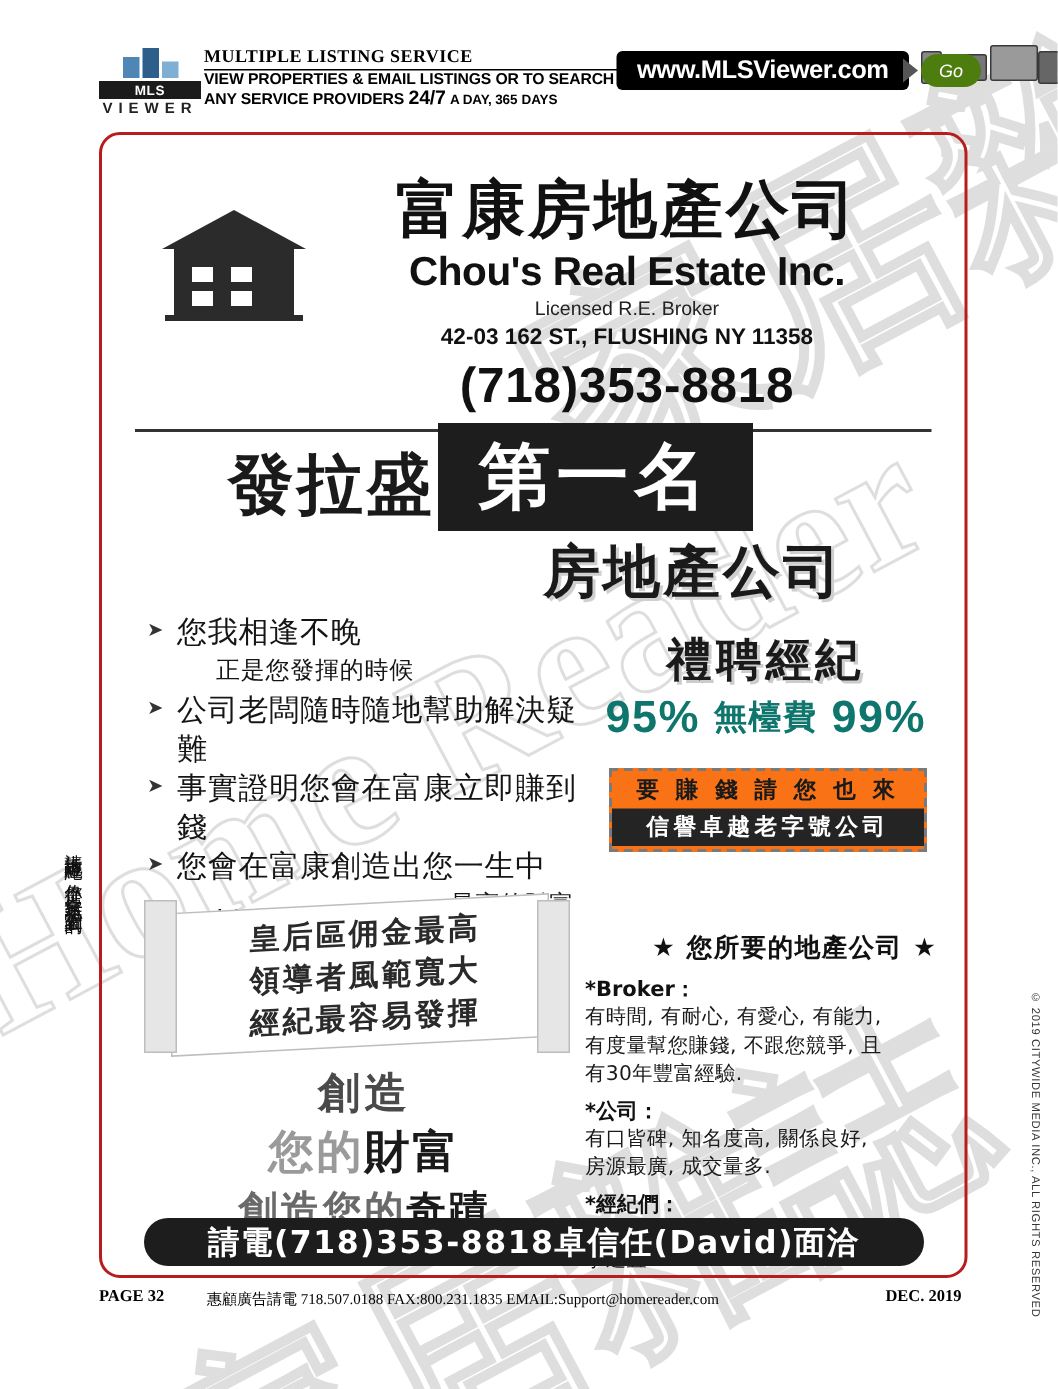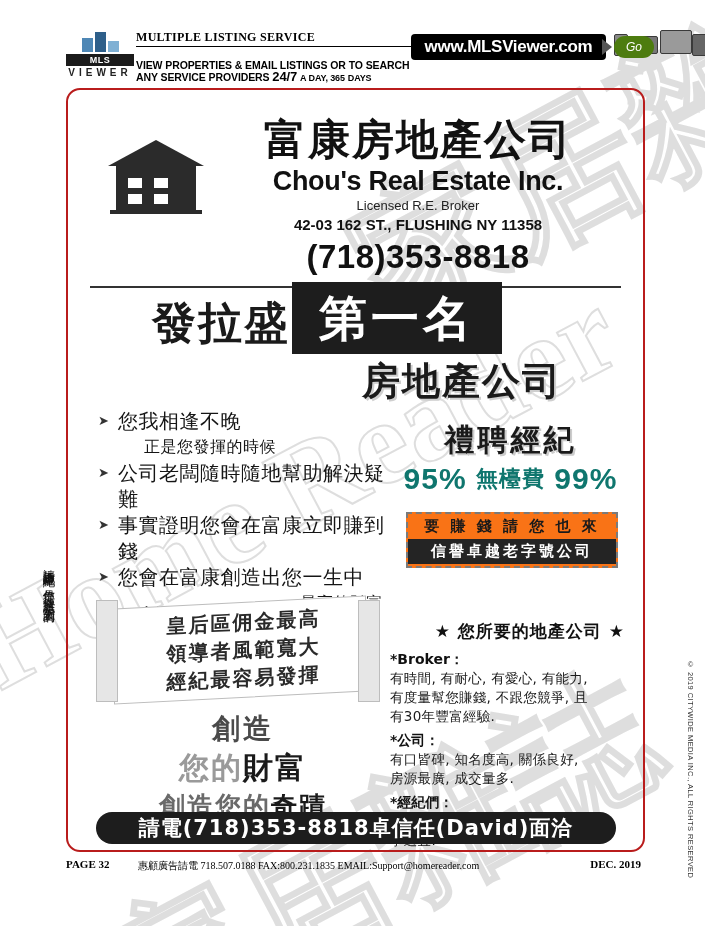--- a/index.html
+++ b/index.html
@@ -62,7 +62,7 @@
   .mls-title{
     font-family:"Liberation Serif", serif;
     font-size:12px;font-weight:bold;letter-spacing:.3px;
-    border-bottom:1px solid #000;padding-bottom:1px;margin-bottom:12px;
+    border-bottom:1px solid #000;padding-bottom:1px;margin-bottom:0;
   }
   .banner-line{font-size:10.5px;font-weight:bold;line-height:12px;letter-spacing:-.1px;}
   .banner-line .big{font-size:13px;font-weight:bold;}

